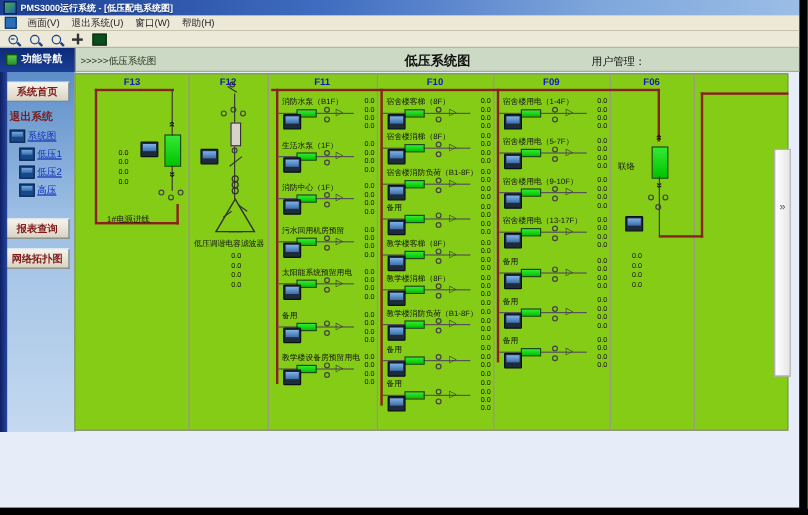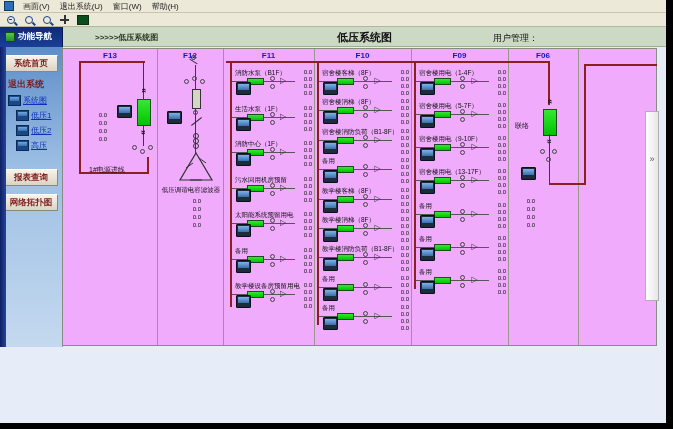--- a/index.html
+++ b/index.html
@@ -133,6 +133,10 @@
 
 <div class="app">
 
+  <div class="titlebar">
+    <span class="app-icon"></span>
+    <span class="title-text">PMS3000运行系统 - [低压配电系统图]</span>
+  </div>
 
   <div class="menubar">
     <span class="mdi-icon"></span>

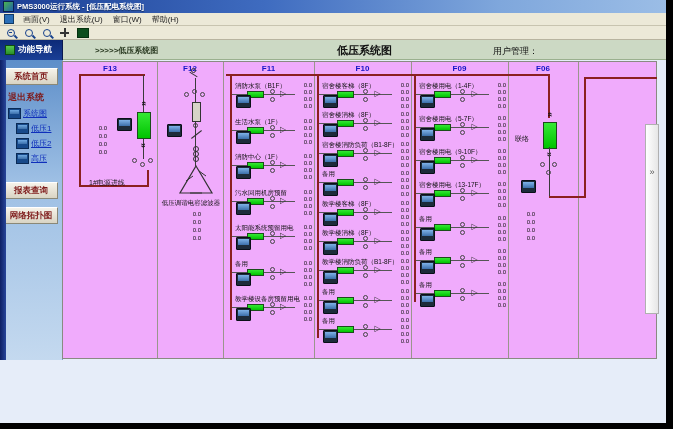--- a/index.html
+++ b/index.html
@@ -52,7 +52,7 @@
   .nav-header-ico{width:8px;height:8px;background:linear-gradient(#57c94f,#2a8f2a);border:1px solid #0f4d0f;margin:0 3px 0 5px;flex:none;}
   .nav-header-label{color:#fff;font-size:8.5px;font-weight:bold;white-space:nowrap;}
   .subbar{position:relative;flex:1;background:#ccd9c4;border-bottom:1px solid #9ab08e;}
-  .crumb{position:absolute;left:4px;top:5px;font-size:8px;color:#2a3a22;font-weight:bold;margin-left:28px;}
+  .crumb{position:absolute;left:4px;top:5px;font-size:8px;color:#2a3a22;font-weight:normal;}
   .pagetitle{position:absolute;left:0;right:0;top:3px;text-align:center;font-size:11px;font-weight:bold;color:#111;}
   .timelabel{position:absolute;left:430px;top:5px;font-size:9px;color:#111;}
 

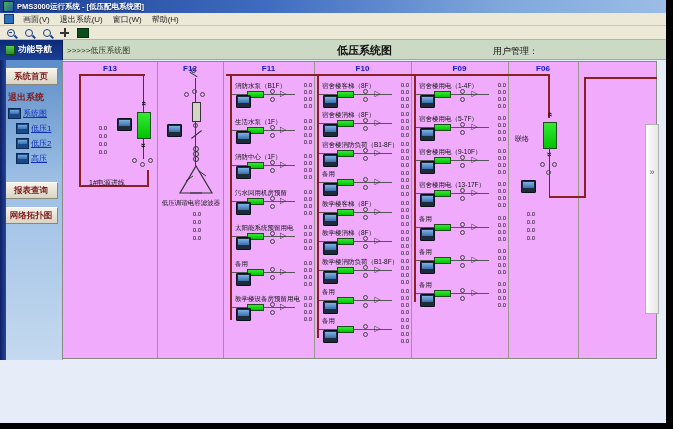--- a/index.html
+++ b/index.html
@@ -75,7 +75,7 @@
   .side-gap{height:10px;}
 
   
-  .diagram{position:absolute;left:62px;top:1px;width:595px;height:298px;background:#f0abfc;border:1px solid #8a8a82;box-sizing:border-box;}
+  .diagram{position:absolute;left:62px;top:1px;width:595px;height:298px;background:#84cc16;border:1px solid #8a8a82;box-sizing:border-box;}
   .divider{position:absolute;top:0;bottom:0;width:1px;background:#9a968c;}
   .colhdr{position:absolute;top:2px;text-align:center;font-size:8px;font-weight:bold;color:#1515c8;}
   .red{position:absolute;background:#8b2020;}

